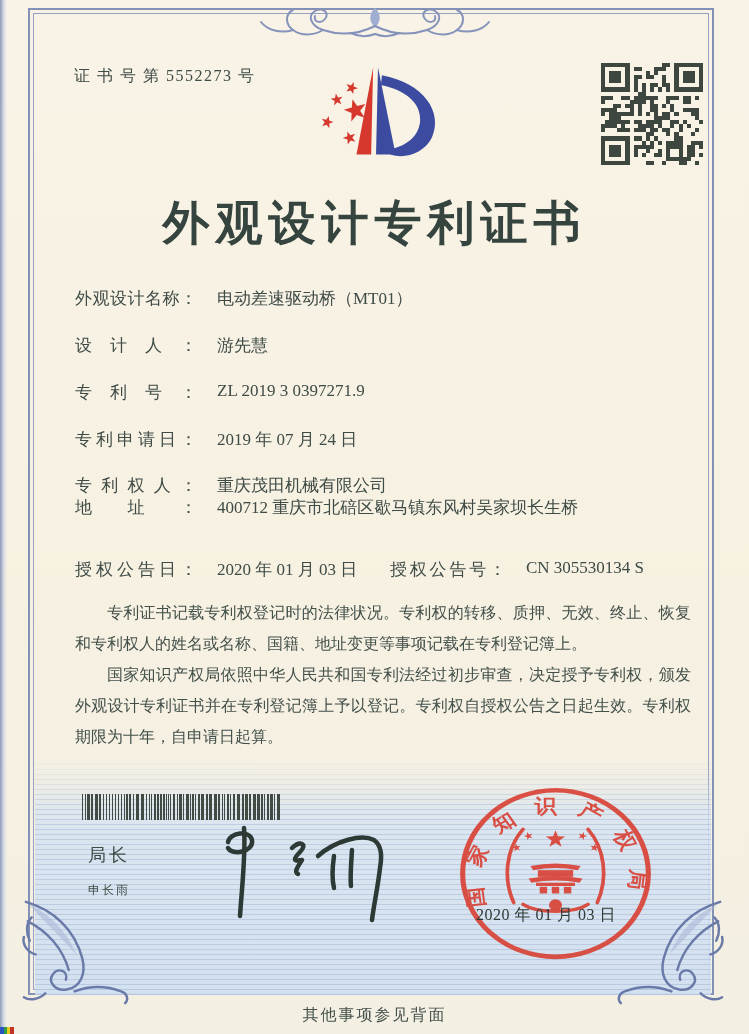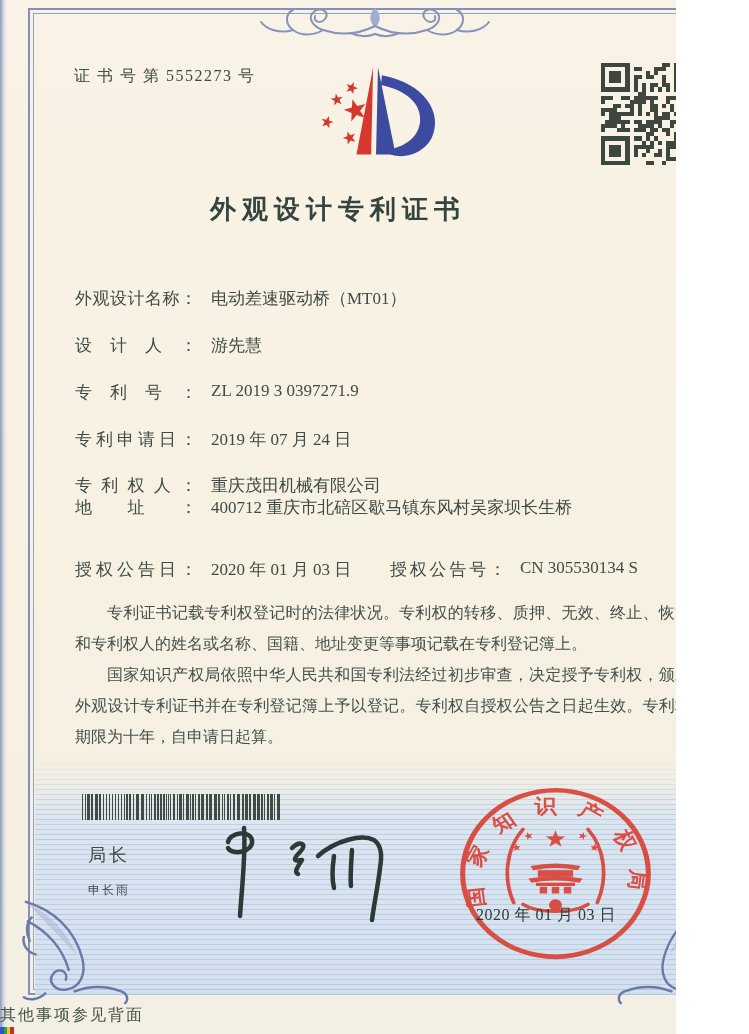--- a/index.html
+++ b/index.html
@@ -4,7 +4,7 @@
 <style>
   html,body{margin:0;padding:0;background:#ffffff;}
   #page{
-    position:relative;width:676px;height:1034px;overflow:hidden;
+    position:relative;width:749px;height:1034px;overflow:hidden;
     background:linear-gradient(180deg,#f8f3e6 0%,#f7f1e2 55%,#f3efe2 100%);
     font-family:"Liberation Serif","DejaVu Serif",serif;color:#3e4b46;
   }

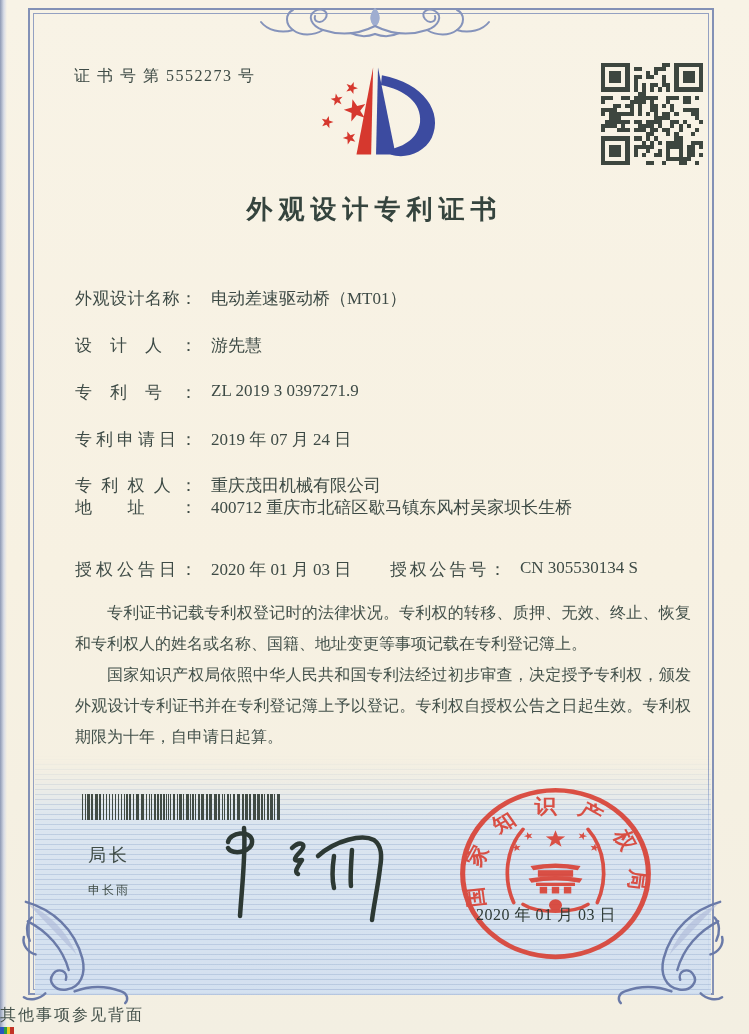--- a/index.html
+++ b/index.html
@@ -29,7 +29,7 @@
   .content{position:absolute;inset:0;z-index:3;}
   .abs{position:absolute;}
   .cert-no{left:74px;top:66px;font-size:16px;letter-spacing:1.5px;}
-  .title{left:0;right:0;top:192px;text-align:center;font-size:26px;font-weight:600;
+  .title{left:0;right:0;top:192px;text-align:center;font-size:47px;font-weight:600;
     letter-spacing:6px;color:#35443e;}
   .row{position:absolute;left:75px;width:620px;font-size:17px;white-space:nowrap;}
   .flabel{display:inline-block;width:122px;text-align:justify;text-align-last:justify;vertical-align:top;}

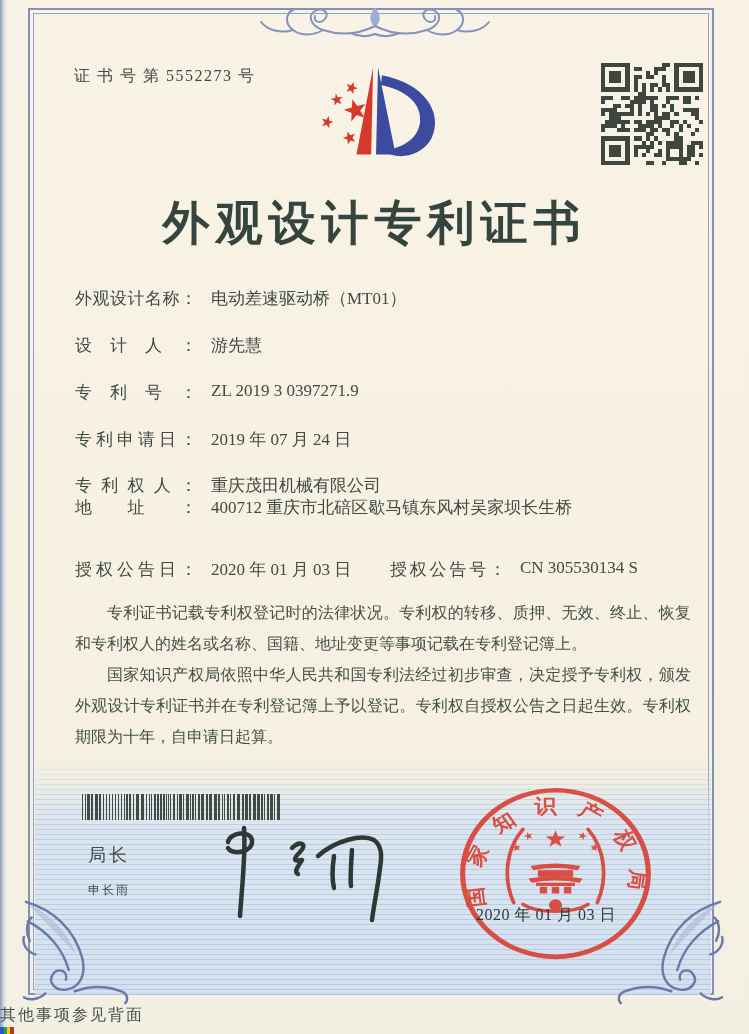--- a/index.html
+++ b/index.html
@@ -33,7 +33,7 @@
     letter-spacing:6px;color:#35443e;}
   .row{position:absolute;left:75px;width:620px;font-size:17px;white-space:nowrap;}
   .flabel{display:inline-block;width:122px;text-align:justify;text-align-last:justify;vertical-align:top;}
-  .fvalue{margin-left:14px;}
+  .fvalue{margin-left:20px;}
   .gpair{position:absolute;left:315px;top:0;}
   .gpair .flabel{width:116px;}
   .paras{position:absolute;left:75px;top:597px;width:616px;font-size:16px;line-height:31px;

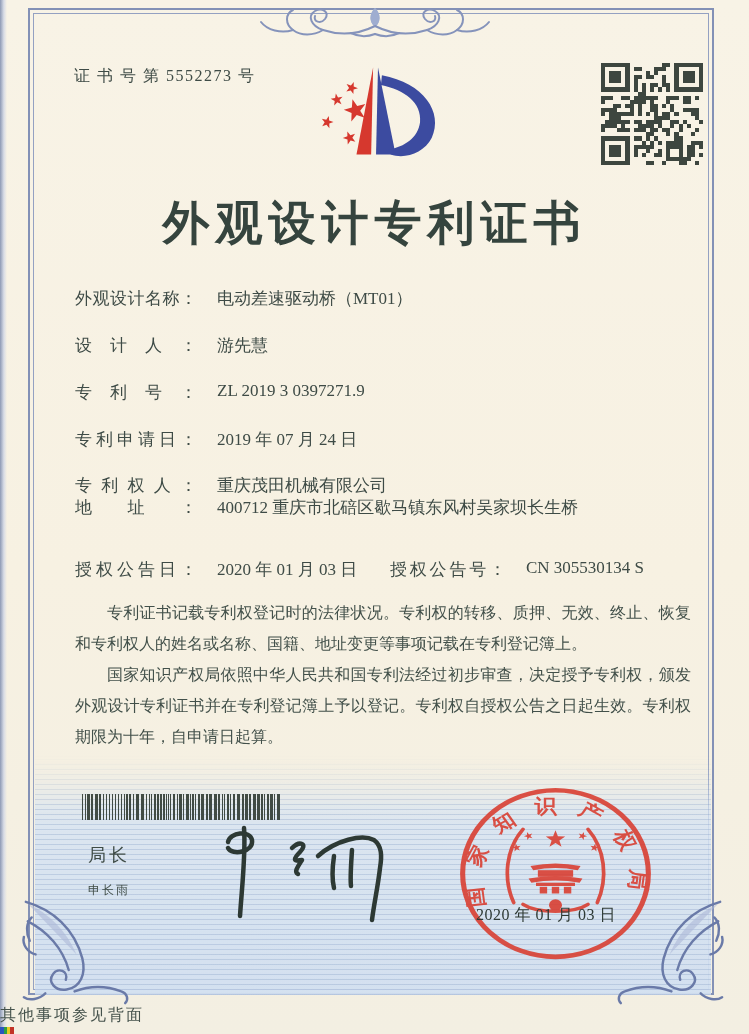--- a/index.html
+++ b/index.html
@@ -42,7 +42,7 @@
   .sig-title{left:88px;top:843px;font-size:18px;letter-spacing:3px;}
   .sig-name{left:88px;top:882px;font-size:12px;letter-spacing:2px;}
   .page-no{left:0;right:0;top:962px;text-align:center;font-size:15px;letter-spacing:2px;}
-  .back-note{left:0;right:0;top:1005px;text-align:left;font-size:16px;letter-spacing:2px;color:#45524c;}
+  .back-note{left:0;right:0;top:1005px;text-align:center;font-size:16px;letter-spacing:2px;color:#45524c;}
   .seal{left:458px;top:786px;z-index:4;mix-blend-mode:multiply;opacity:.88;}
   .seal-date{left:476px;top:905px;font-size:16px;letter-spacing:.5px;color:#2e3a35;z-index:5;}
   svg{display:block;}

